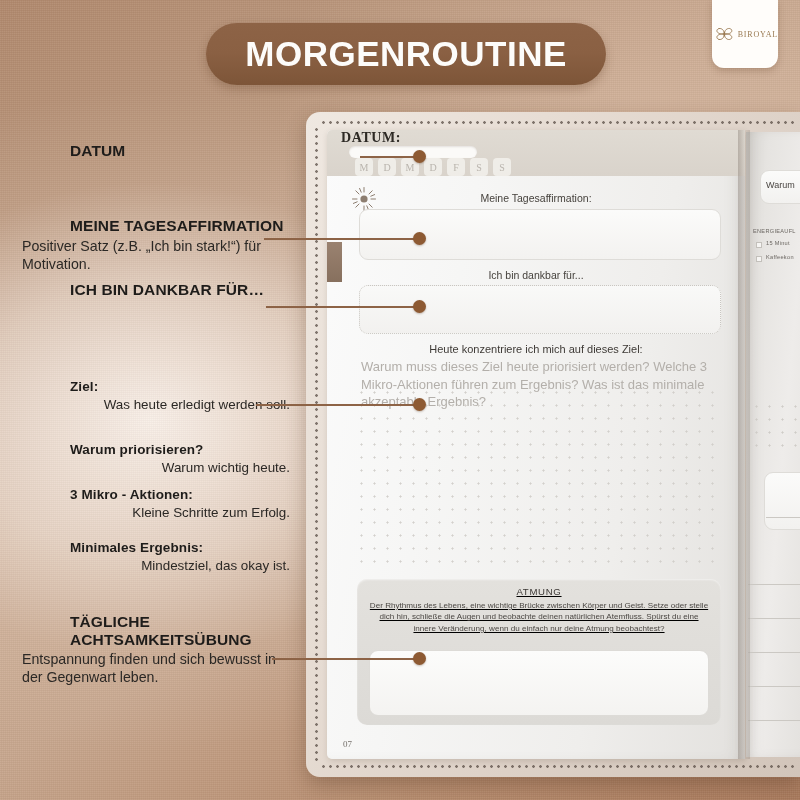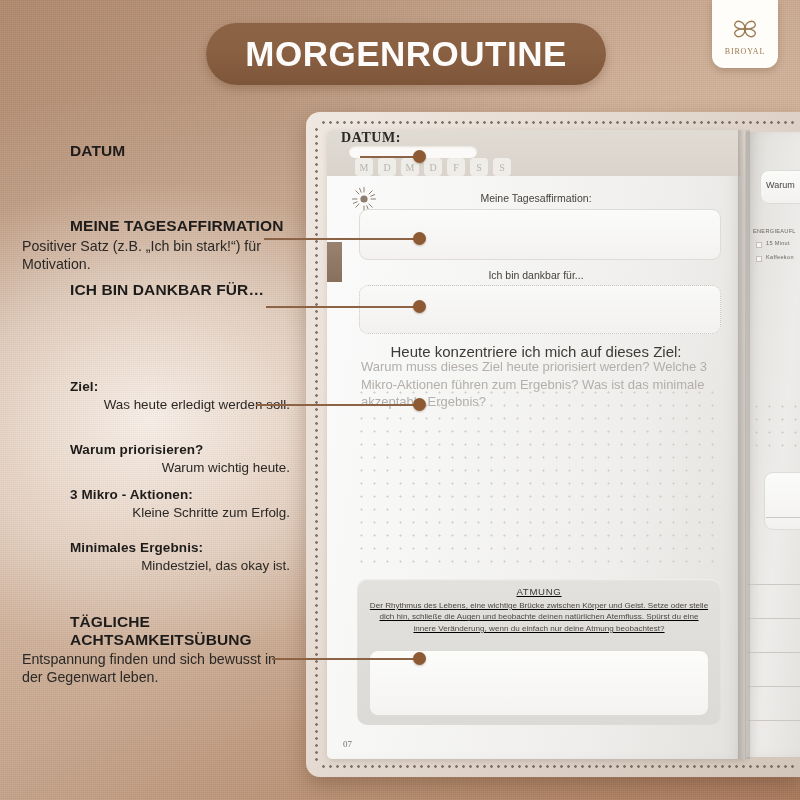--- a/index.html
+++ b/index.html
@@ -56,7 +56,7 @@
     background: #fffdfa;
     border-radius: 0 0 12px 12px;
     box-shadow: 0 3px 7px rgba(90,55,30,0.25);
-    display: flex; flex-direction: column;
+    display: flex; 
     align-items: center; justify-content: center;
     gap: 1px;
     z-index: 7;

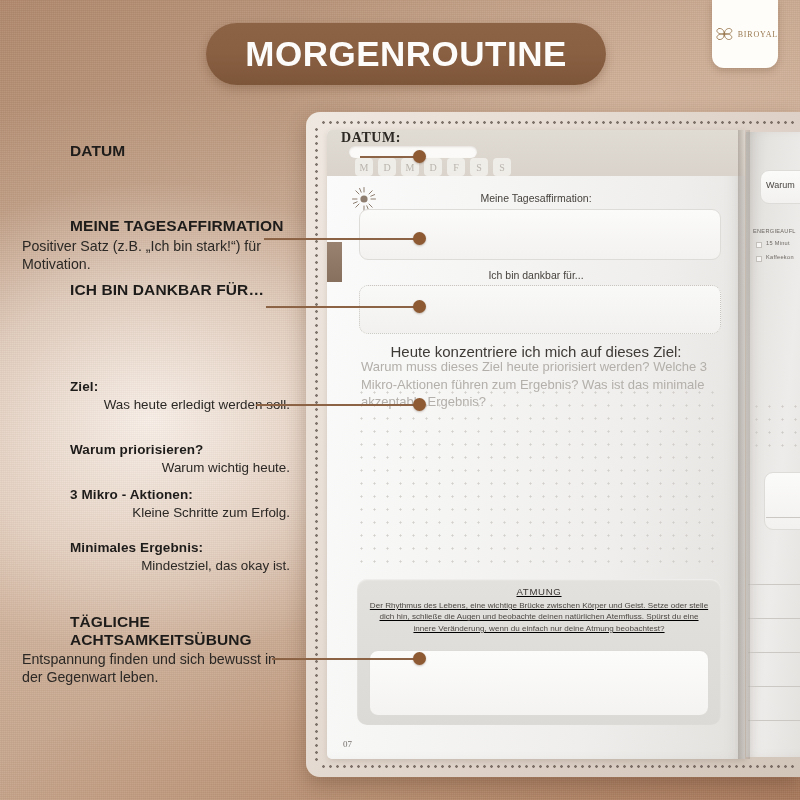--- a/index.html
+++ b/index.html
@@ -221,7 +221,7 @@
 
   .goal-head {
     position: absolute; width: 100%; text-align: center;
-    font-size: 15px; color: #3e3a36;
+    font-size: 11px; color: #3e3a36;
   }
   .goal-sub {
     position: absolute; width: 100%; text-align: left;

